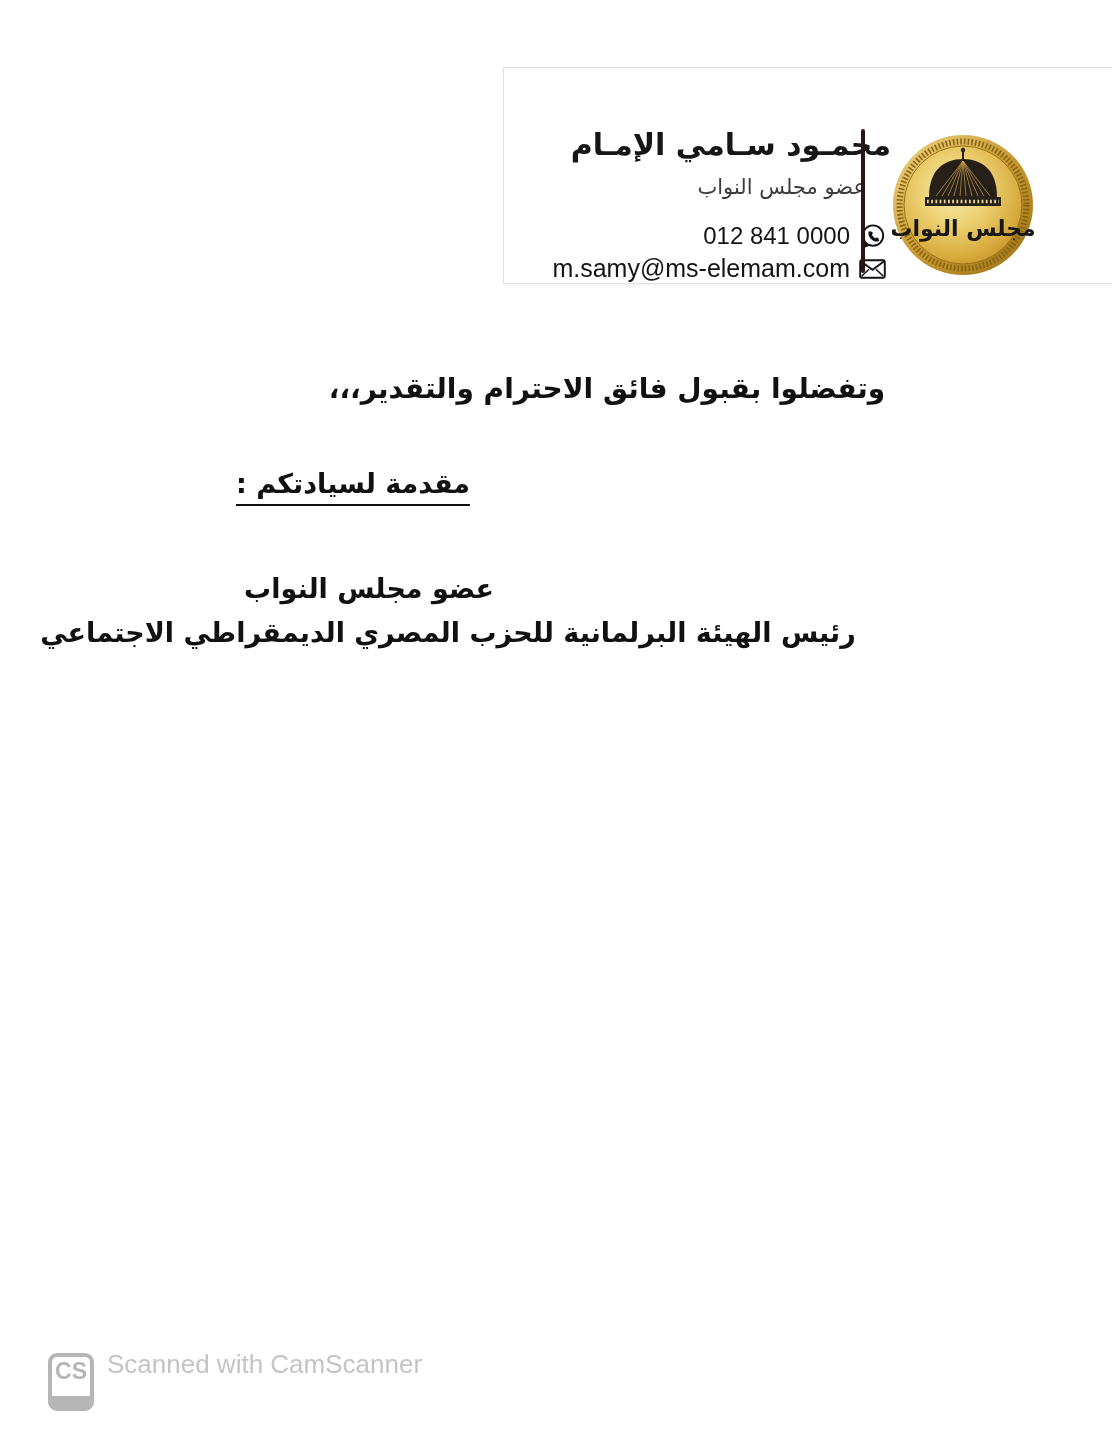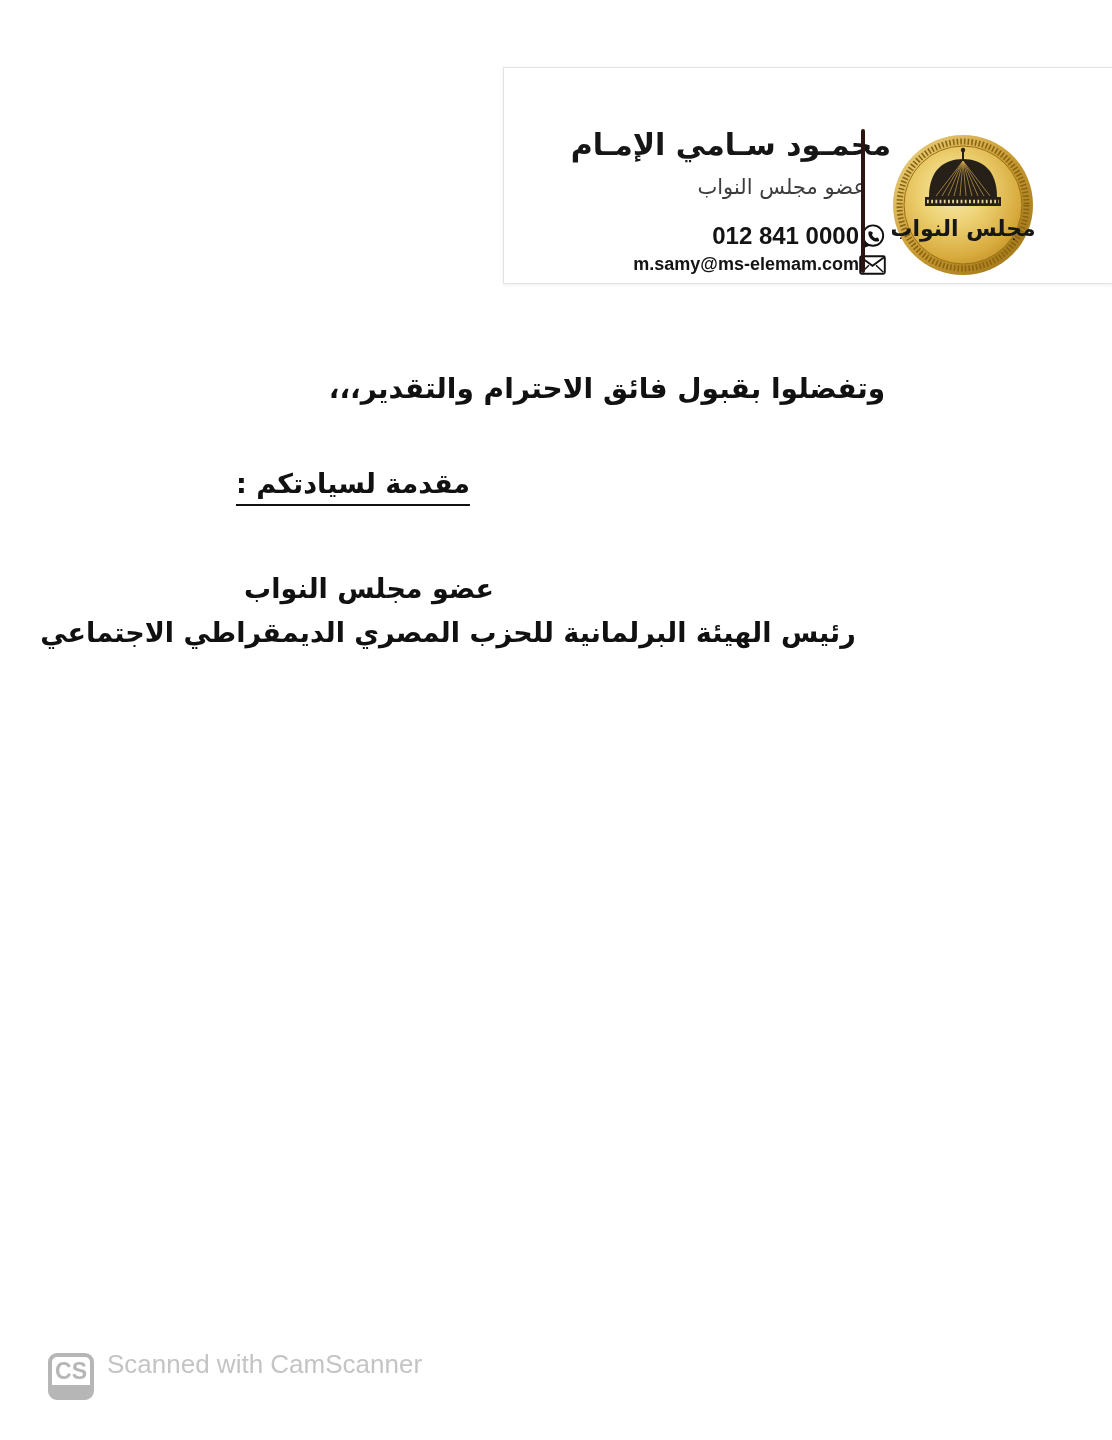--- a/index.html
+++ b/index.html
@@ -30,9 +30,9 @@
     font-size:21px;font-weight:400;color:#3c3c3c;line-height:1.1;
   }
   .lh-contact{
-    position:absolute;display:flex;align-items:center;
+    position:absolute;display:flex;align-items:center;gap:9px;
     white-space:nowrap;color:#141414;
-    font-family:"Liberation Sans",sans-serif;font-weight:700;
+    font-family:"Liberation Sans",sans-serif;font-weight:400;
   }
   .lh-phone{right:226px;top:154px;font-size:24px;}
   .lh-email{right:226px;top:186px;font-size:18px;}

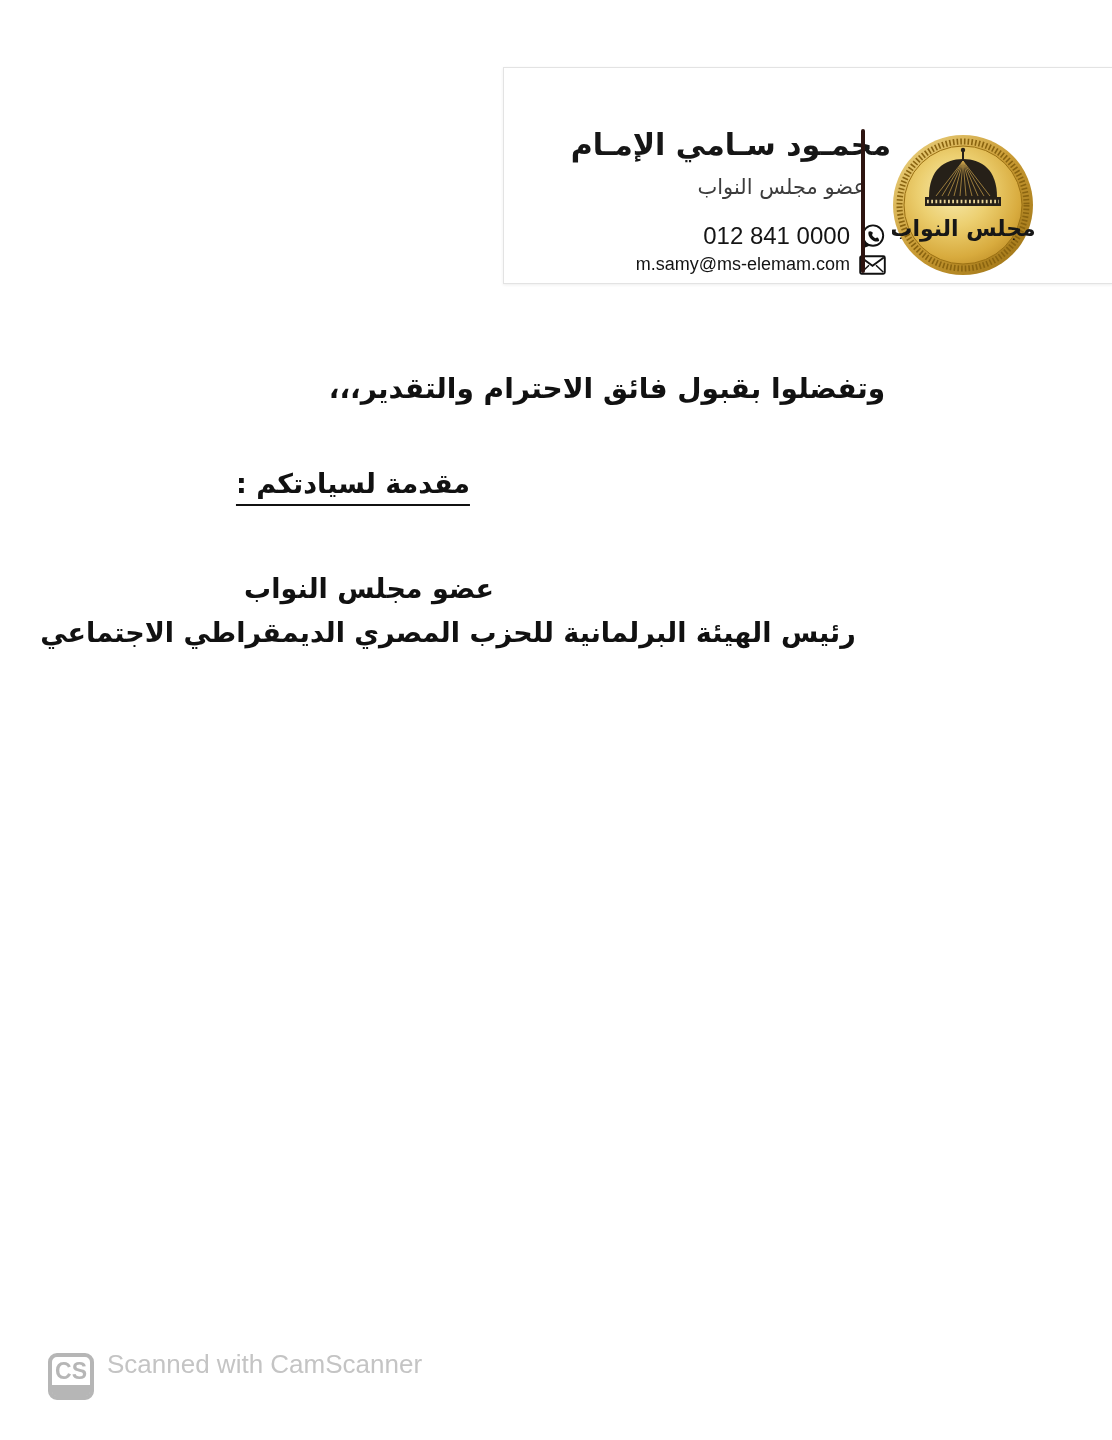--- a/index.html
+++ b/index.html
@@ -35,7 +35,7 @@
     font-family:"Liberation Sans",sans-serif;font-weight:400;
   }
   .lh-phone{right:226px;top:154px;font-size:24px;}
-  .lh-email{right:226px;top:186px;font-size:18px;}
+  .lh-email{right:226px;top:186px;font-size:25px;}
   .lh-contact svg{display:block;}
   .divider{
     position:absolute;left:357px;top:61px;width:4px;height:144px;

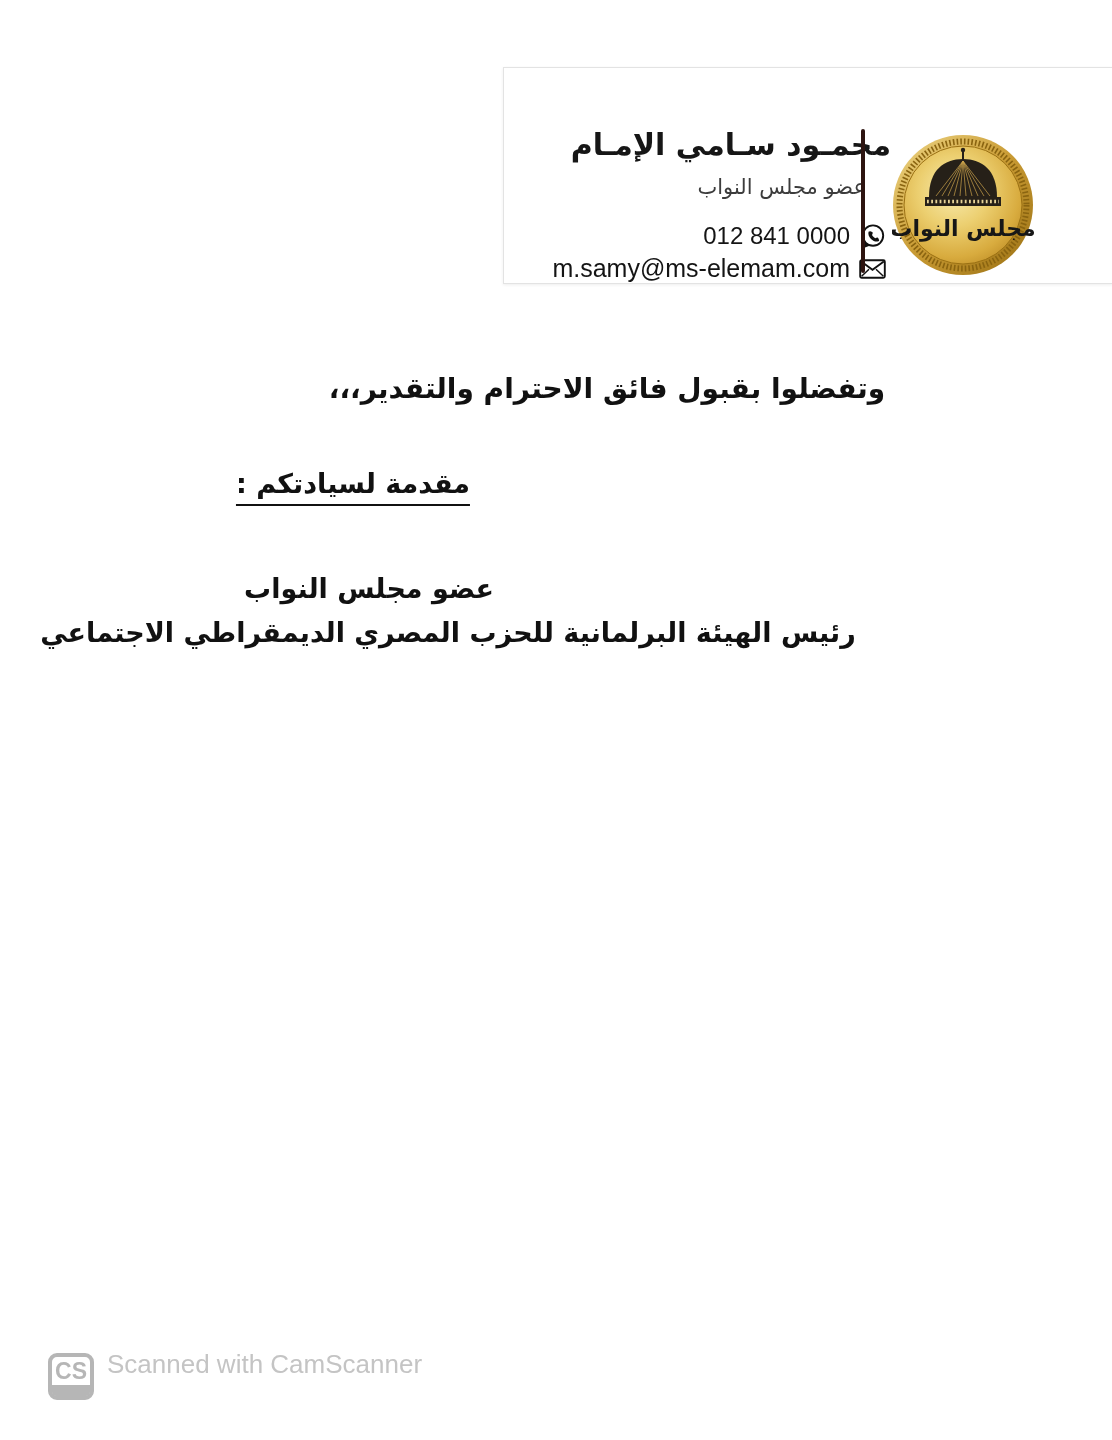--- a/index.html
+++ b/index.html
@@ -58,7 +58,7 @@
 
   
   .cs-icon{
-    position:absolute;left:48px;top:1353px;width:46px;height:47px;
+    position:absolute;left:48px;top:1353px;width:46px;height:58px;
     border:4px solid #b6b6b6;border-radius:9px;box-sizing:border-box;
     background:#ffffff;
   }

